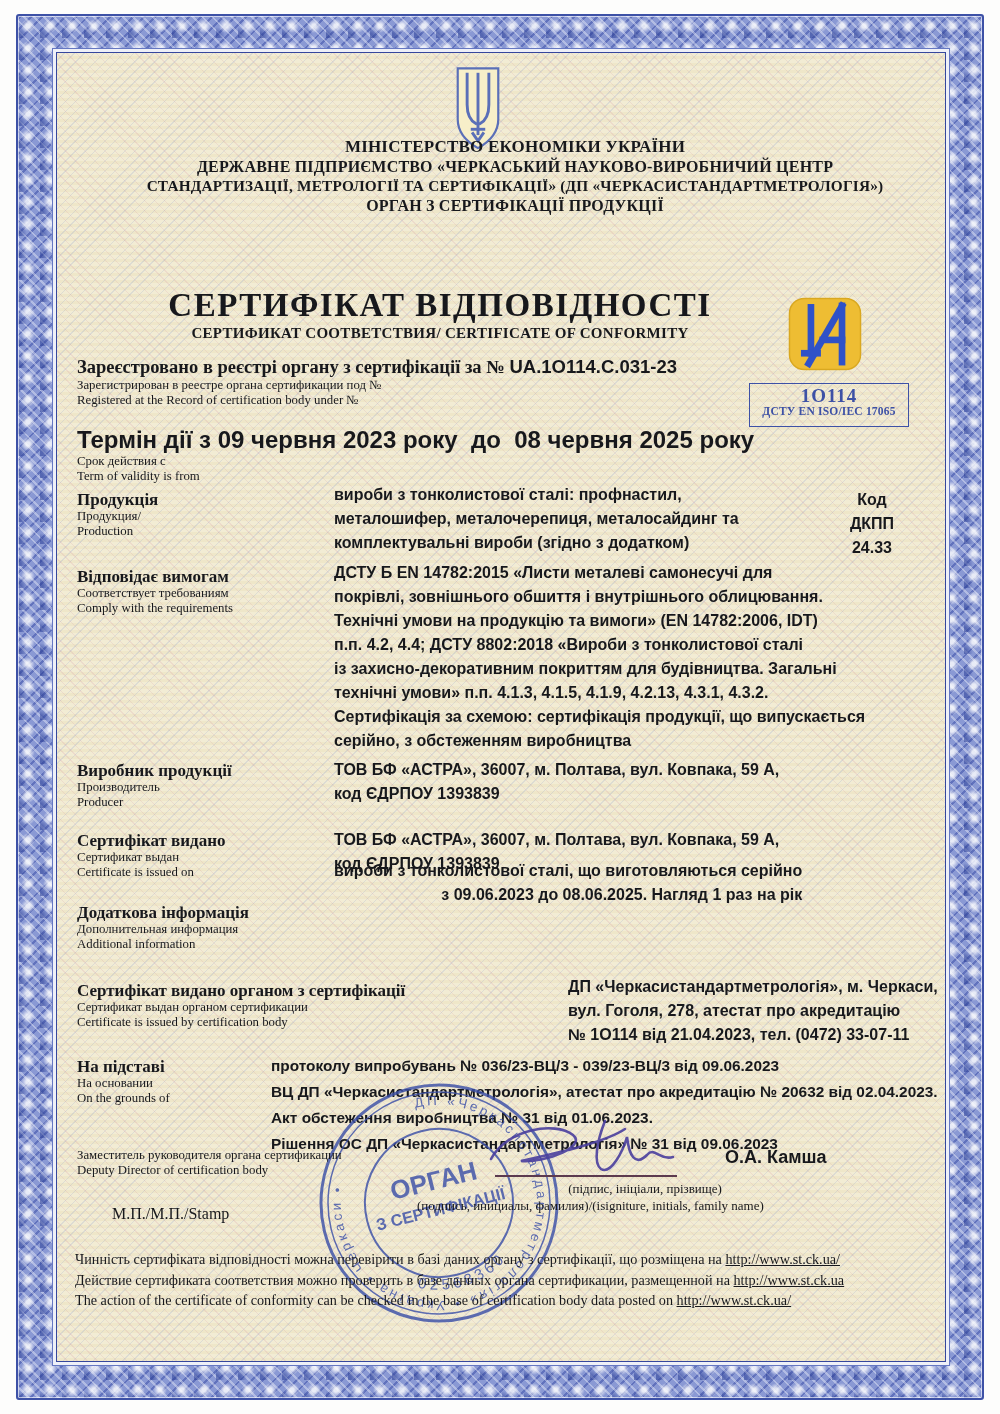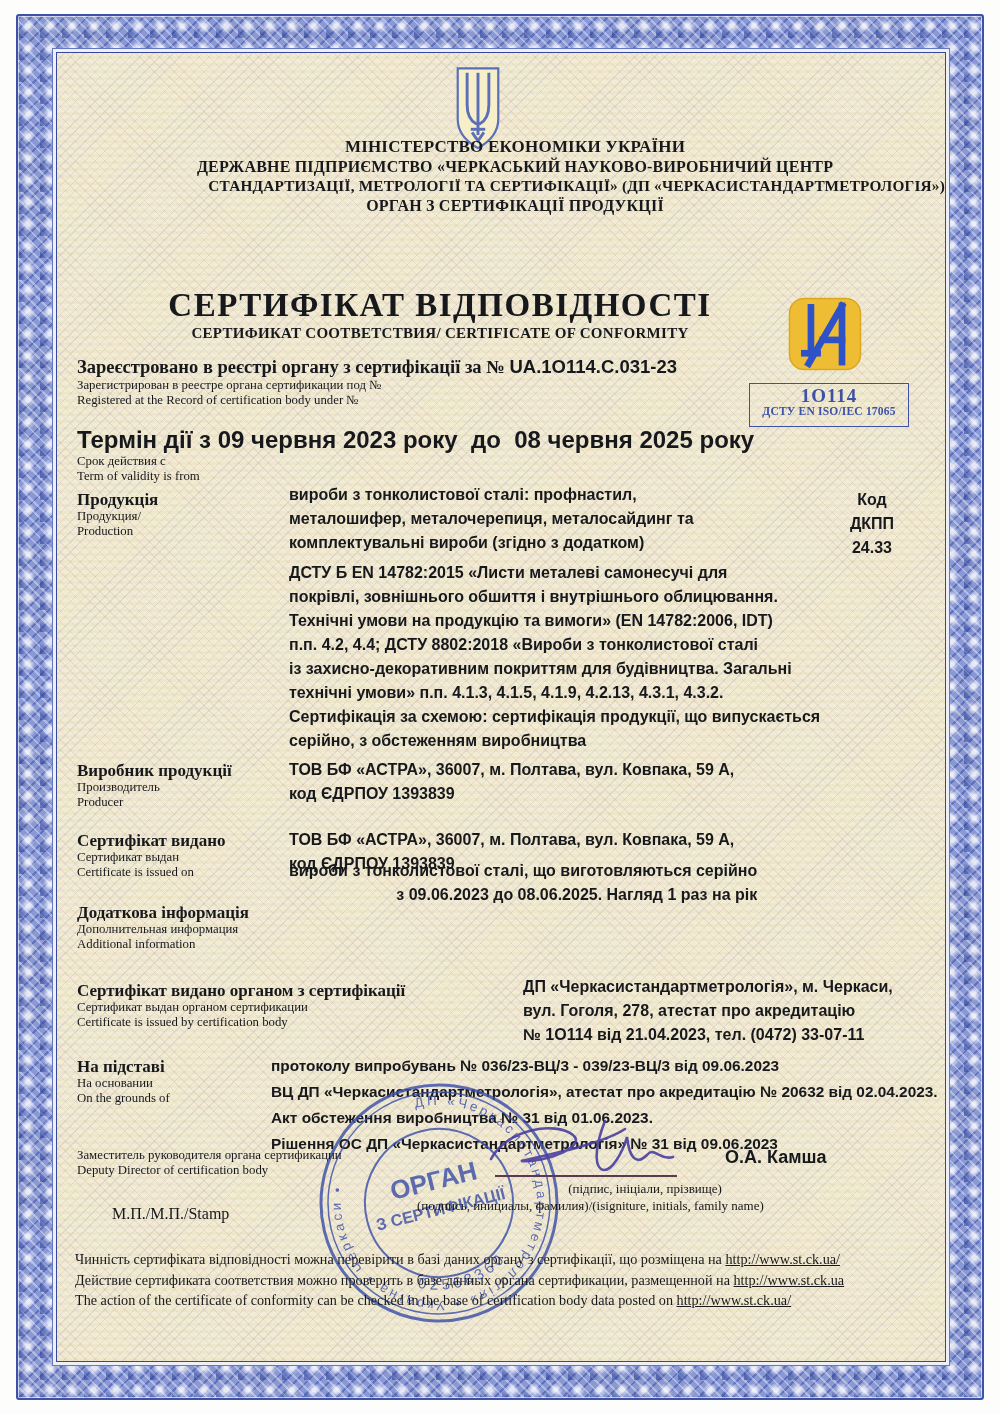--- a/index.html
+++ b/index.html
@@ -40,7 +40,7 @@
   .ministry{left:0; right:0; top:84px; line-height:19.5px; letter-spacing:.2px;}
   .ministry .l1{font-size:17px;}
   .ministry .l2{font-size:16px;}
-  .ministry .l3{font-size:15.3px;text-align:right;}
+  .ministry .l3{font-size:15.3px;}
   .ministry .l4{font-size:16px;}
 
   .title{left:0; right:150px; top:234px; font-size:33px; letter-spacing:1.5px;}

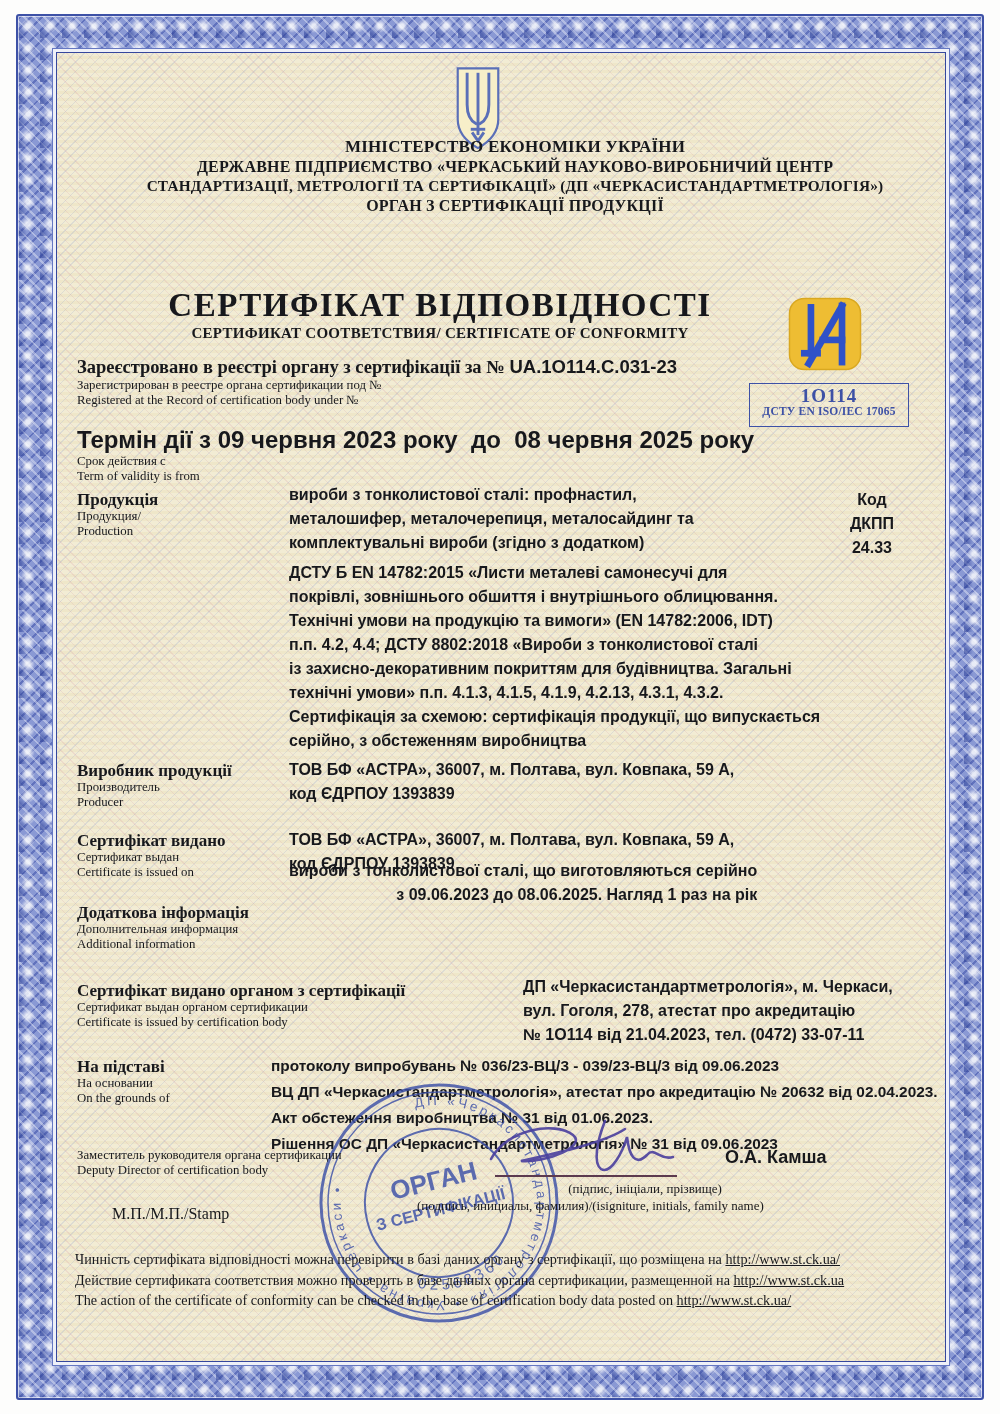--- a/index.html
+++ b/index.html
@@ -65,7 +65,7 @@
 
   .row-label{width:215px;}
   .row-label .uk{font-size:17px; font-weight:bold; line-height:19px;}
-  .sec-text{font-size:16px; line-height:24px; white-space:pre;}
+  .sec-text{font-size:16px; line-height:24px; white-space:pre;margin-left:45px;}
   .grounds-text{font-size:15.4px; line-height:26px; white-space:pre;}
 
   .code-col{left:770px; top:435px; width:90px; text-align:center;

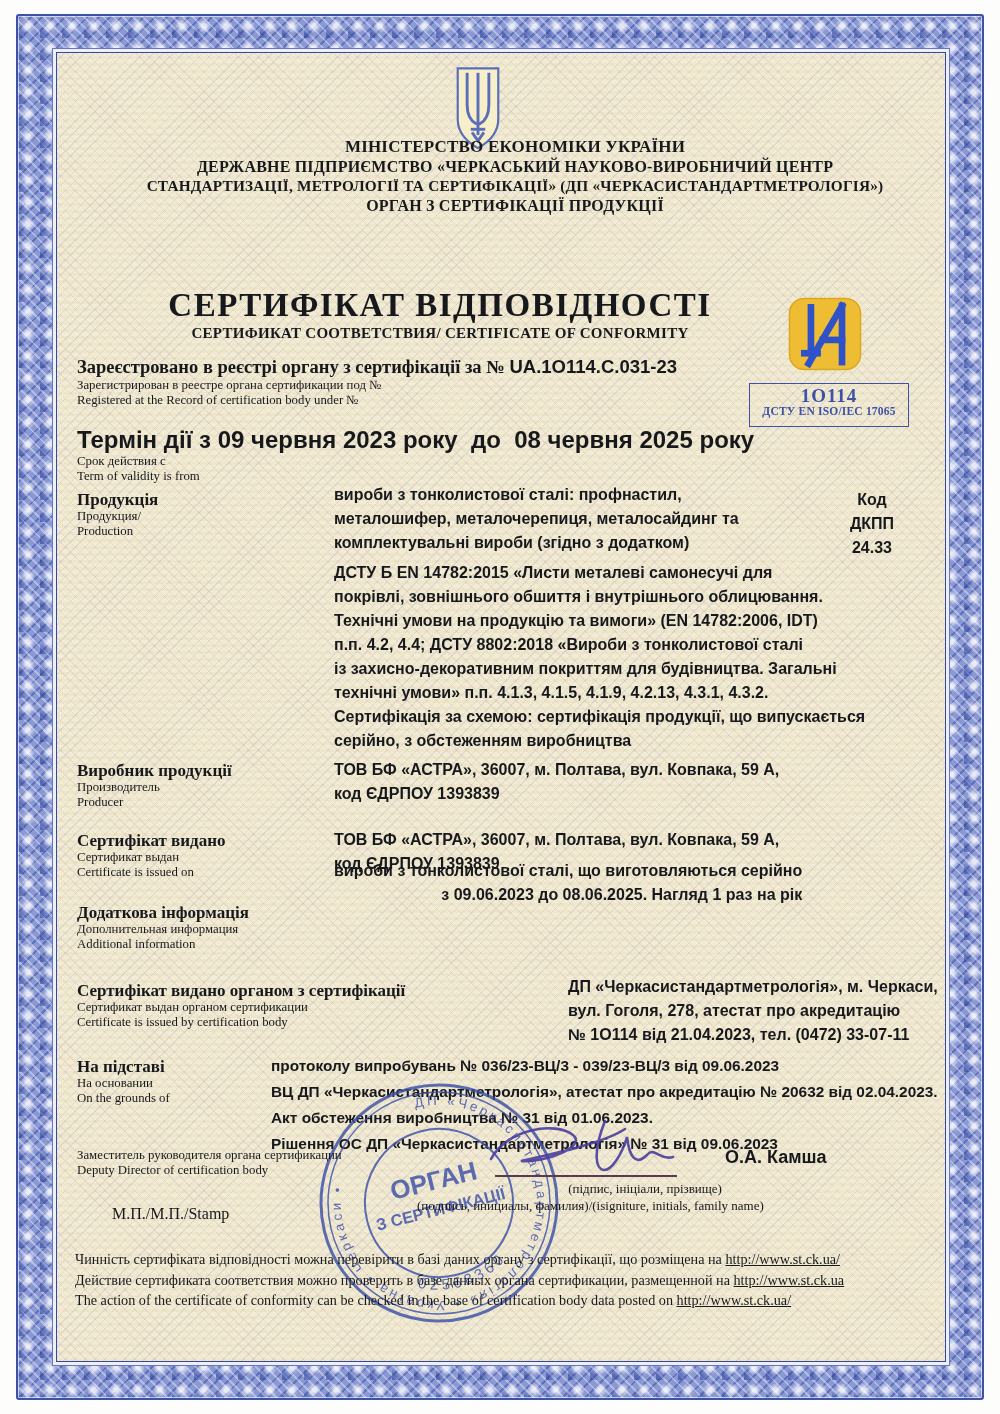--- a/index.html
+++ b/index.html
@@ -153,6 +153,11 @@
       <div>24.33</div>
     </div>
 
+    <div class="abs row-label" style="left:20px; top:514px;">
+      <div class="uk">Відповідає вимогам</div>
+      <div class="sub">Соответствует требованиям</div>
+      <div class="sub">Comply with the requirements</div>
+    </div>
     <div class="abs sec-text sansB" style="left:232px; top:508px;">ДСТУ Б EN 14782:2015 «Листи металеві самонесучі для
 покрівлі, зовнішнього обшиття і внутрішнього облицювання.
 Технічні умови на продукцію та вимоги» (EN 14782:2006, IDT)

